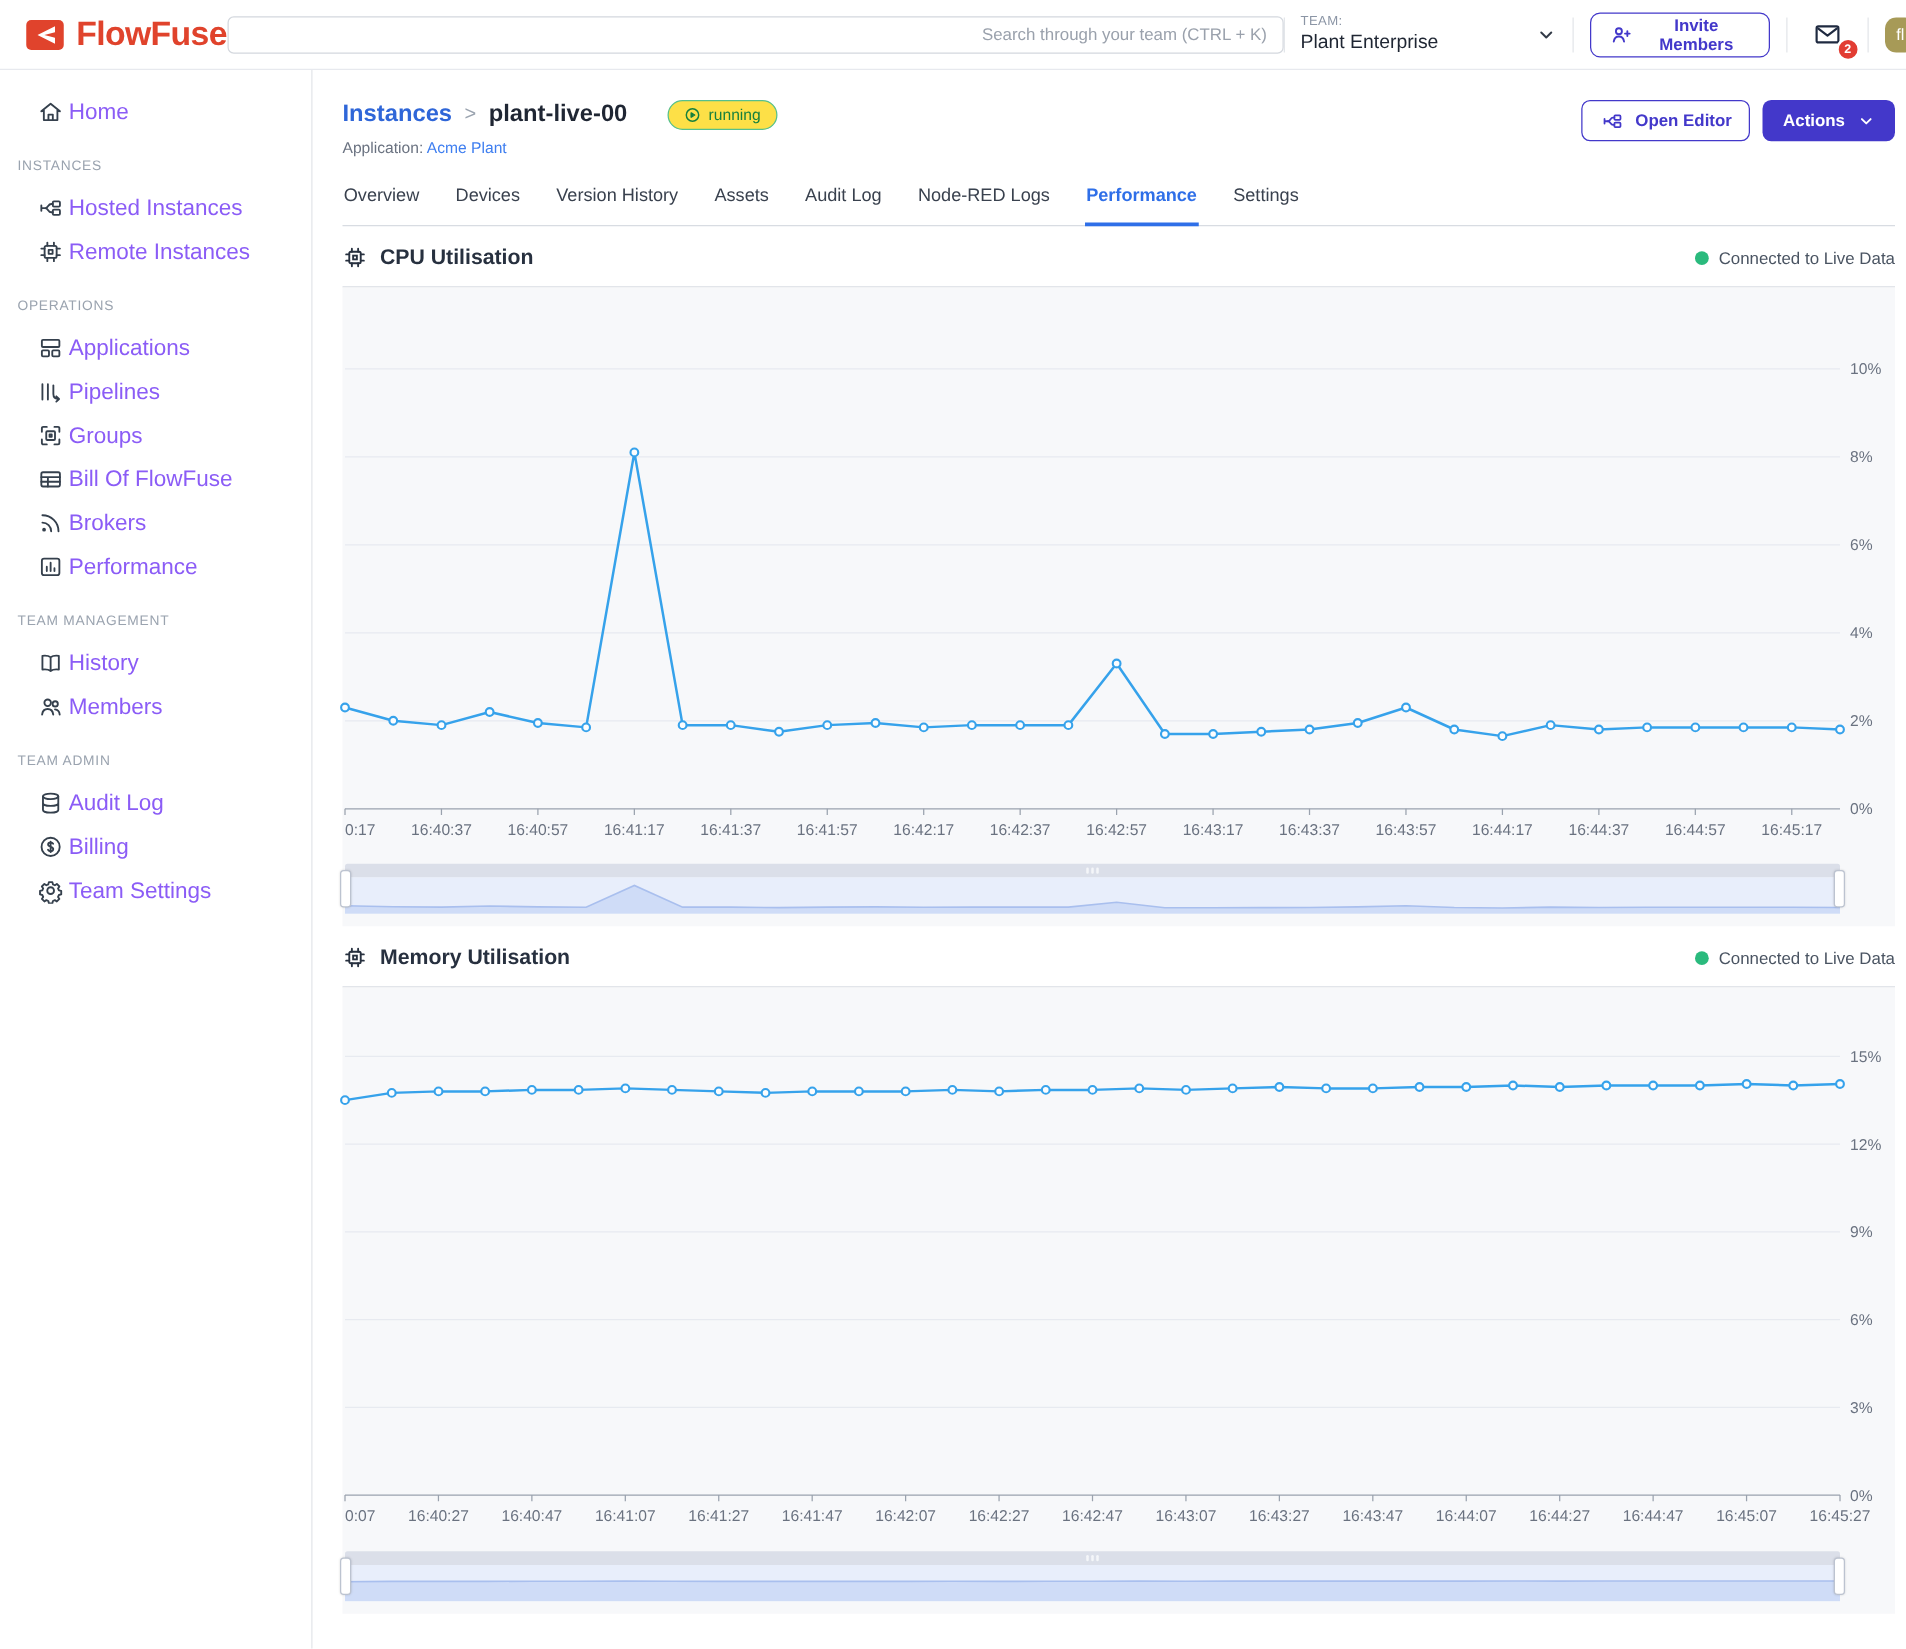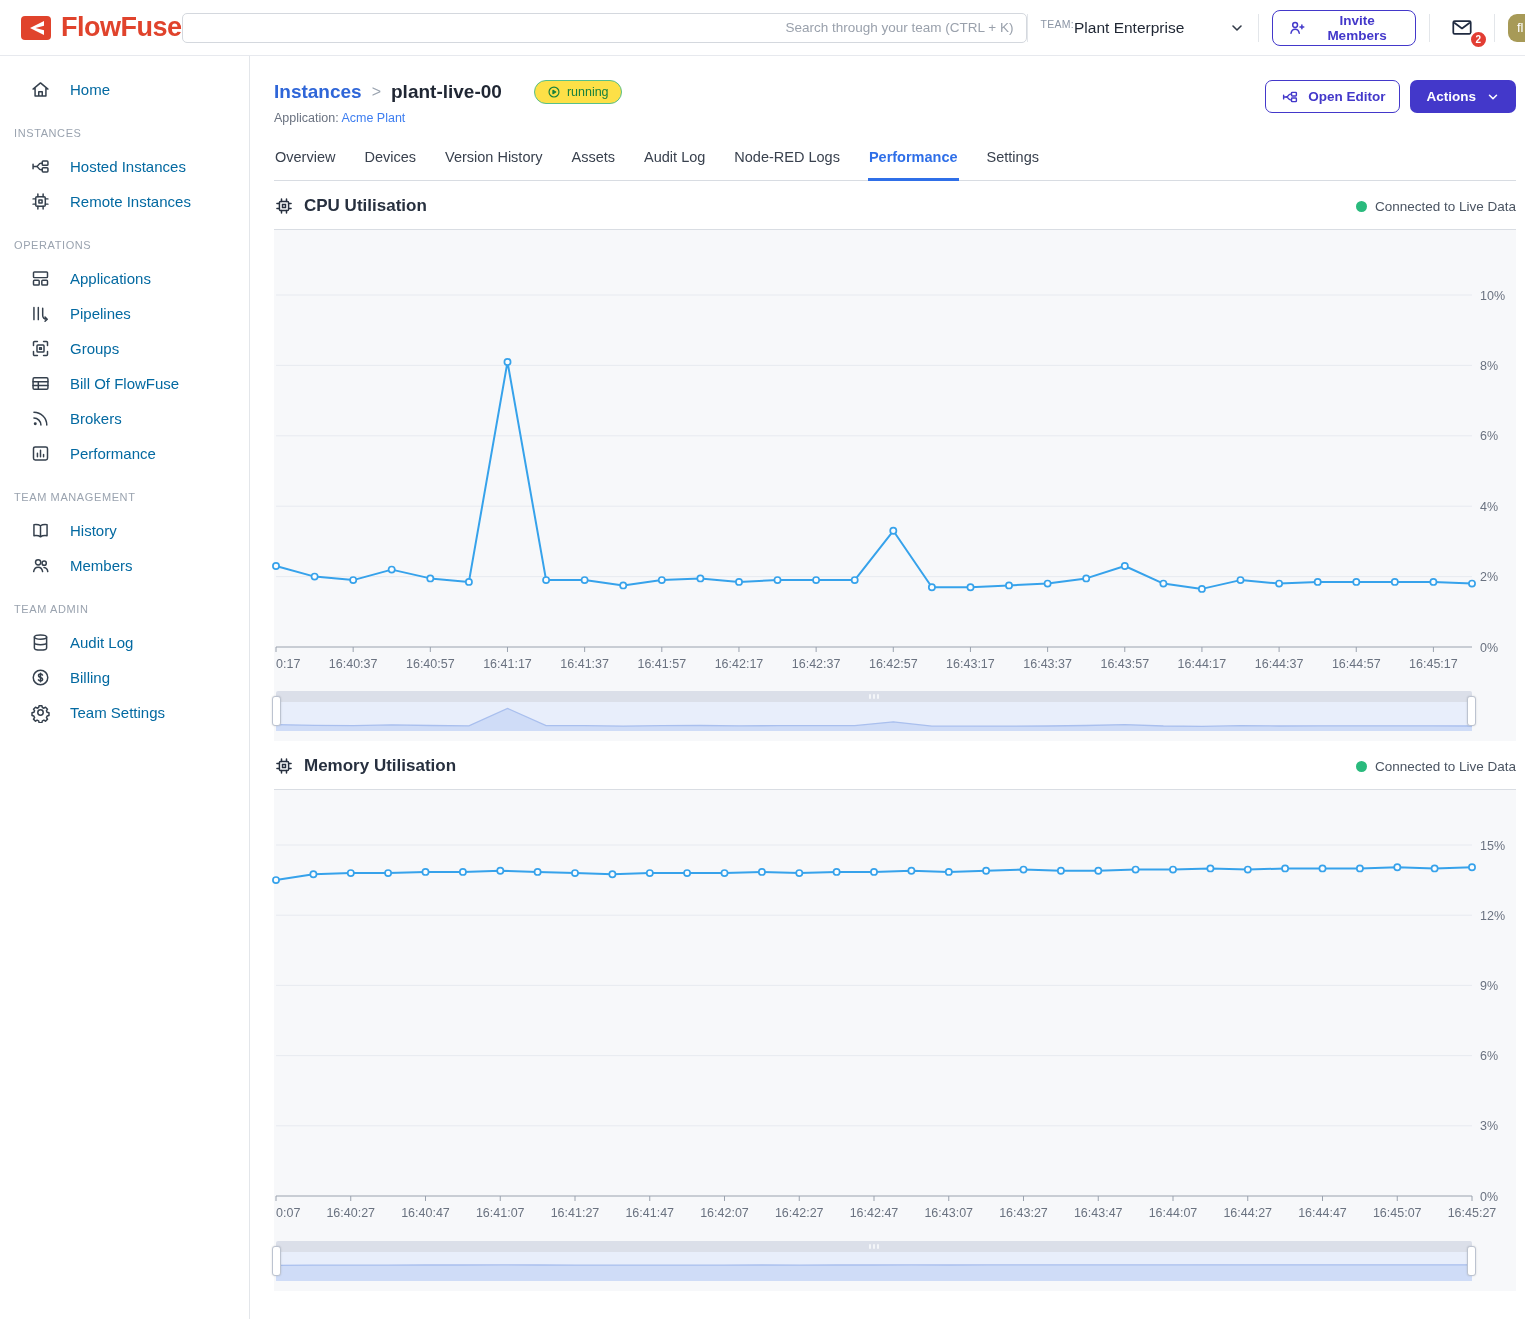--- a/index.html
+++ b/index.html
@@ -18,7 +18,7 @@
   .top-right { margin-left:auto; display:flex; align-items:center; gap:13px; height:100%; }
   .vdiv { width:1px; height:28px; background:#e3e6ea; }
   .team { display:flex; align-items:center; width:228px; cursor:pointer; }
-  .team-txt { display:flex; flex-direction:row; line-height:1.25; }
+  .team-txt { display:flex; flex-direction:column; line-height:1.25; }
   .team-label { font-size:10.5px; color:#8b95a5; letter-spacing:.3px; }
   .team-name { font-size:15.5px; color:#1f2633; }
   .team .chev { margin-left:auto; }

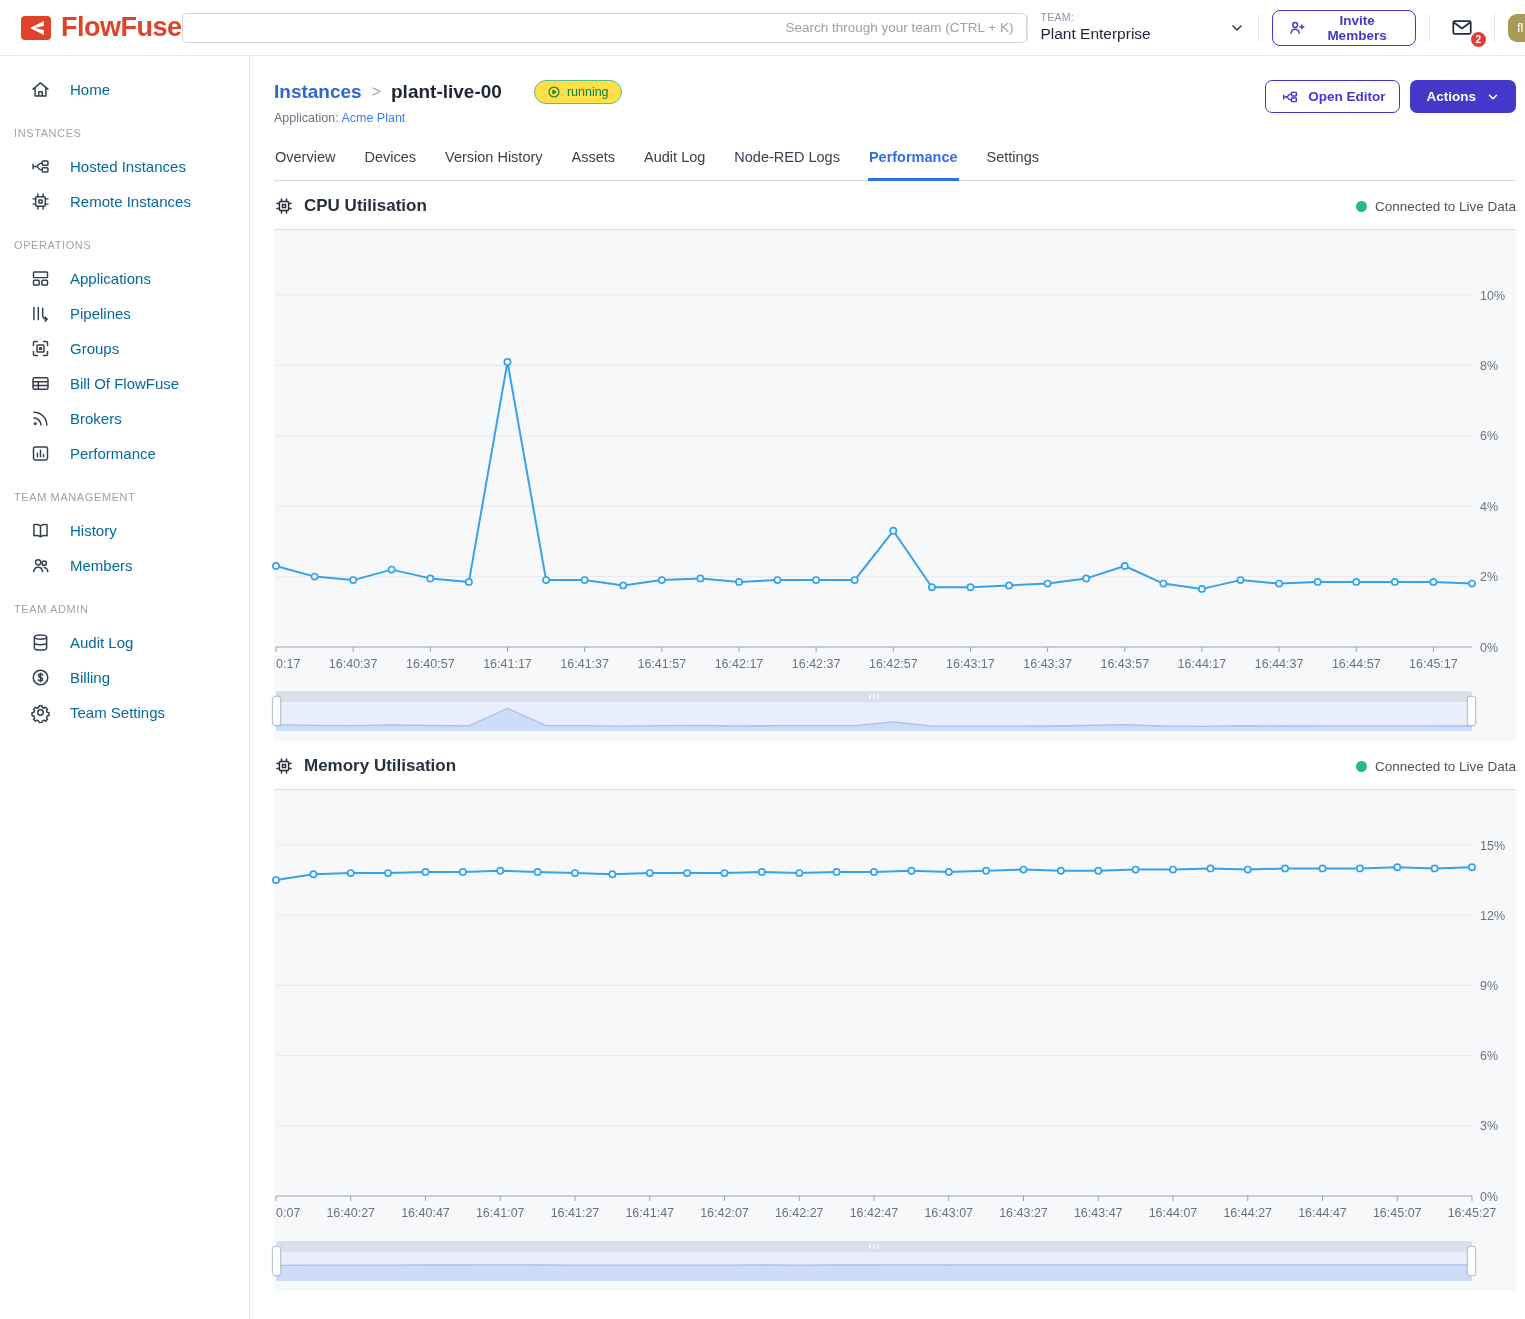--- a/index.html
+++ b/index.html
@@ -37,8 +37,8 @@
   .sidebar { width:250px; border-right:1px solid #e3e6ea; padding-top:16px; flex:none; }
   .sb-section { margin-top:20px; margin-bottom:10px; padding-left:14px; font-size:11px;
     color:#9aa3af; letter-spacing:.6px; }
-  .sb-item { height:35px; display:flex; align-items:center; gap:19px; padding-left:30px;
-    font-size:15px; color:#0369a1; cursor:pointer; }
+  .sb-item { height:35px; display:flex; align-items:center; gap:4px; padding-left:30px;
+    font-size:18px; color:#8b5cf6; cursor:pointer; }
   .sb-item svg { flex:none; }
 
   .main { flex:1; padding:0 0 0 24px; }

